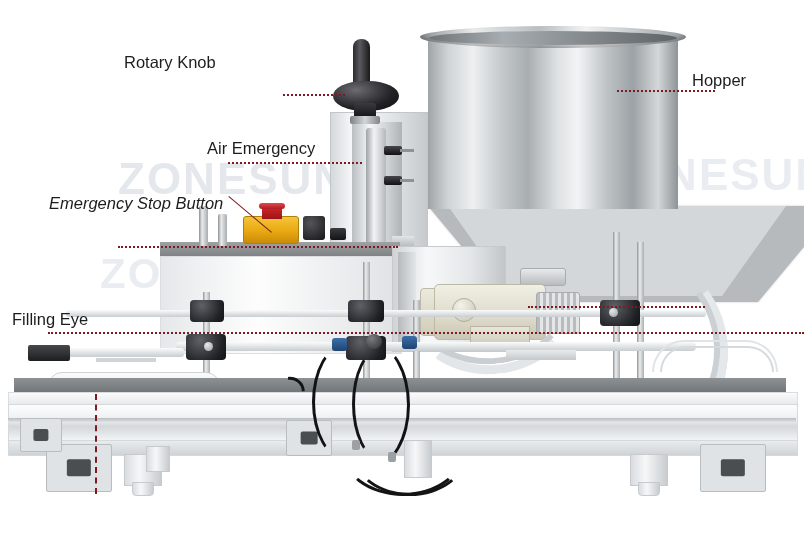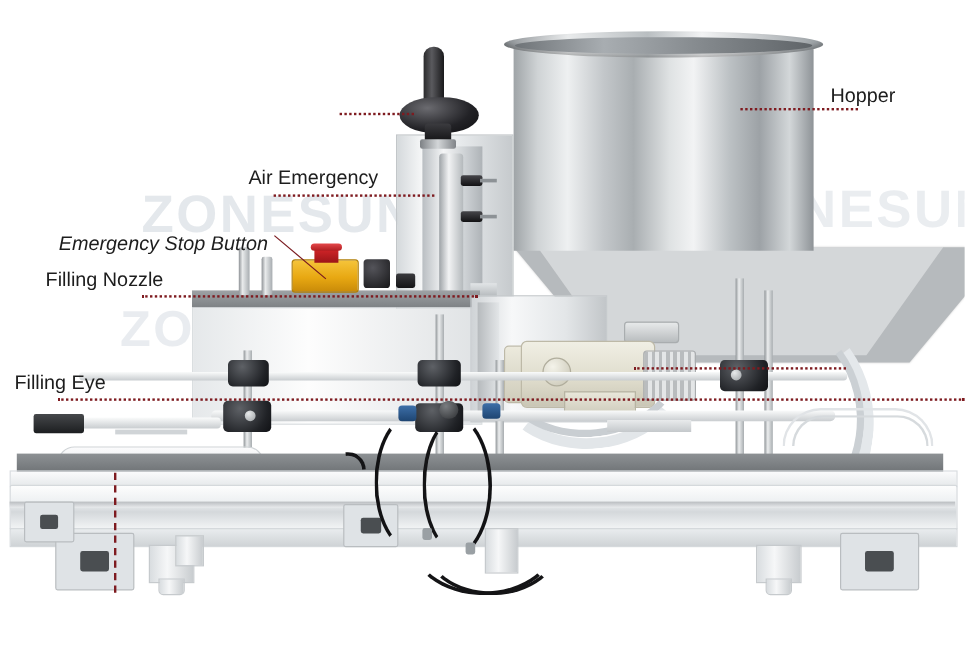--- a/index.html
+++ b/index.html
@@ -319,6 +319,7 @@
 
   <div class="dot-h" style="left:528px;top:306px;width:177px;"></div>
 
+  <div class="lbl" style="left:124px;top:52px;">Rotary Knob</div>
 
   <div class="lbl" style="left:207px;top:138px;">Air Emergency</div>
 

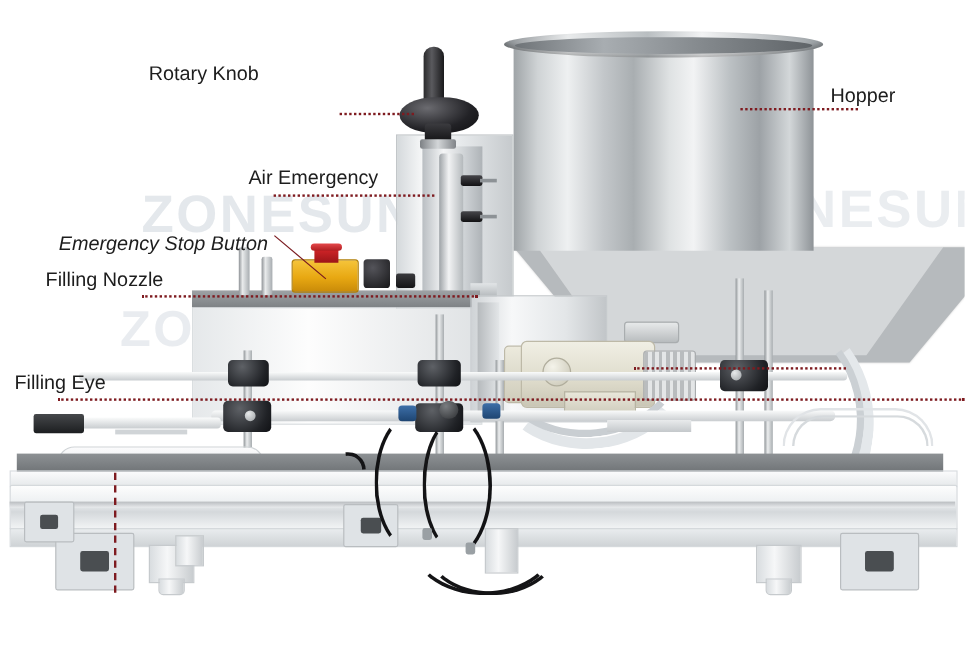--- a/index.html
+++ b/index.html
@@ -325,7 +325,6 @@
 
   <div class="lbl" style="left:49px;top:193px;font-style:italic;">Emergency Stop Button</div>
 
-  <div class="lbl" style="left:38px;top:223px;">Filling Nozzle</div>
 
   <div class="lbl" style="left:12px;top:309px;">Filling Eye</div>
 

